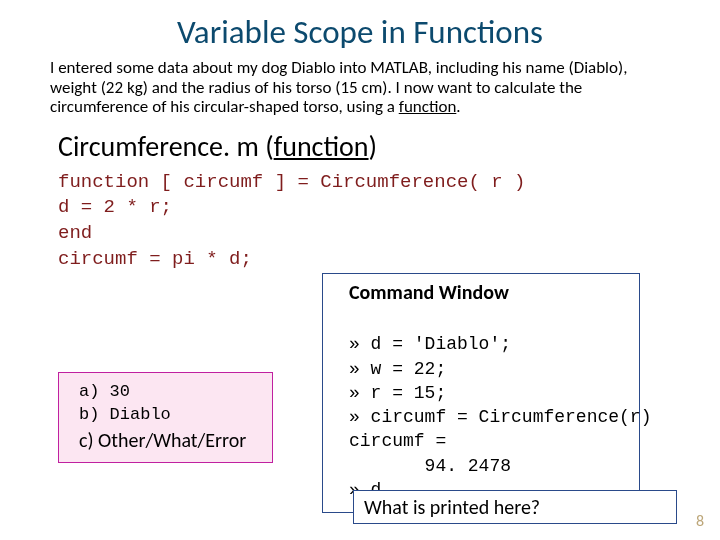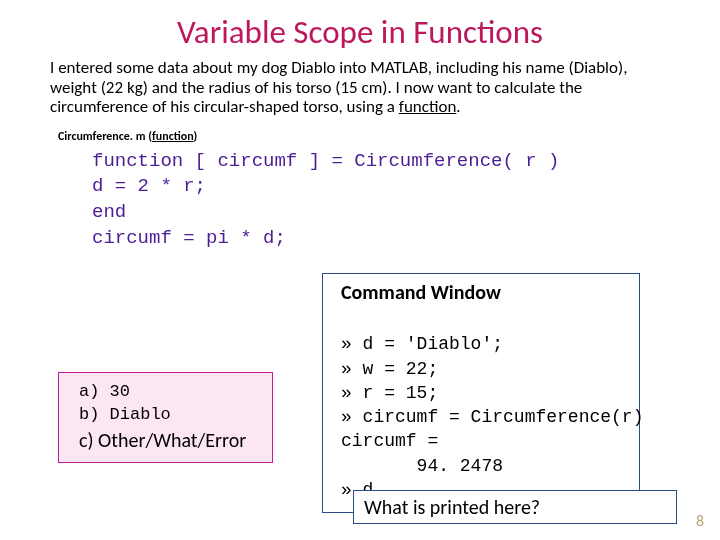--- a/index.html
+++ b/index.html
@@ -15,7 +15,7 @@
     font-size: 33px;
     text-align: center;
     padding-top: 12px;
-    color: #be185d;
+    color: #0c4a6e;
     font-weight: 400;
   }
   .intro {

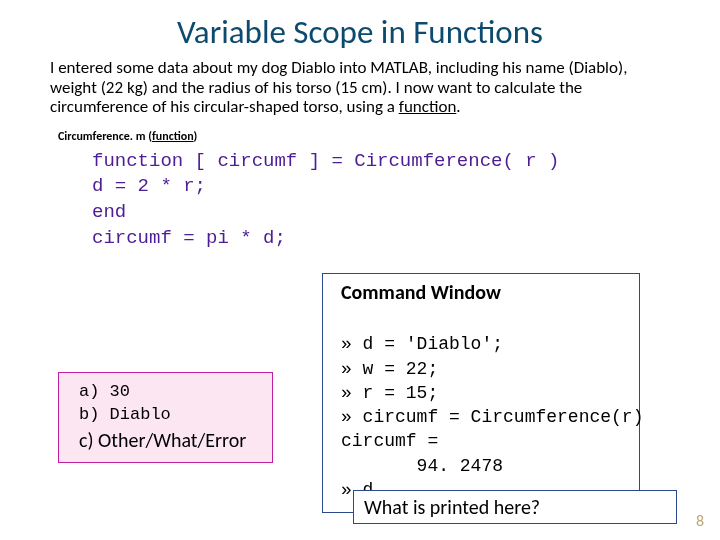--- a/index.html
+++ b/index.html
@@ -26,8 +26,8 @@
   }
   .underline { text-decoration: underline; }
   .subtitle {
-    font-size: 12px;
-    font-weight: bold;
+    font-size: 28px;
+    font-weight: normal;
     padding: 12px 0 0 58px;
   }
   .code-block {

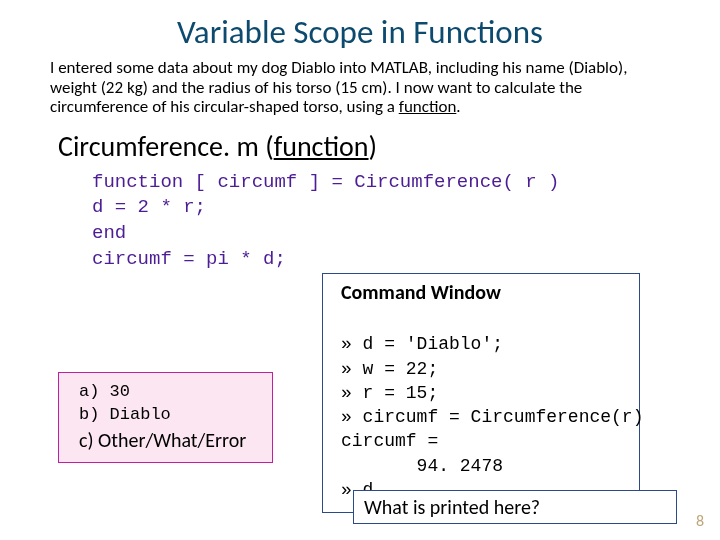--- a/index.html
+++ b/index.html
@@ -33,9 +33,9 @@
   .code-block {
     font-family: "Courier New", monospace;
     font-size: 19px;
-    padding: 6px 0 0 92px;
+    padding: 6px 0 0 58px;
     line-height: 1.35;
-    color: #4c1d95;
+    color: #7f1d1d;
   }
   .cmd-window {
     position: absolute;

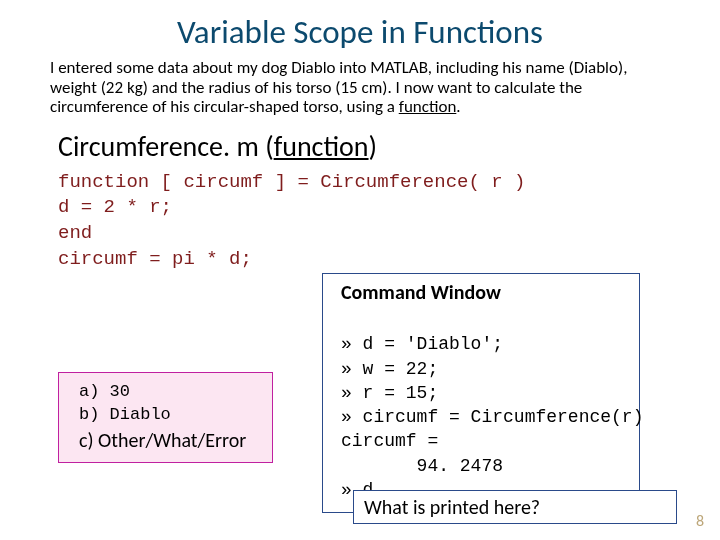--- a/index.html
+++ b/index.html
@@ -44,7 +44,7 @@
     width: 318px;
     border: 1px solid #2a4a8a;
     background: #fff;
-    padding: 6px 10px 10px 18px;
+    padding: 6px 10px 10px 26px;
   }
   .cmd-title {
     font-size: 20px;

